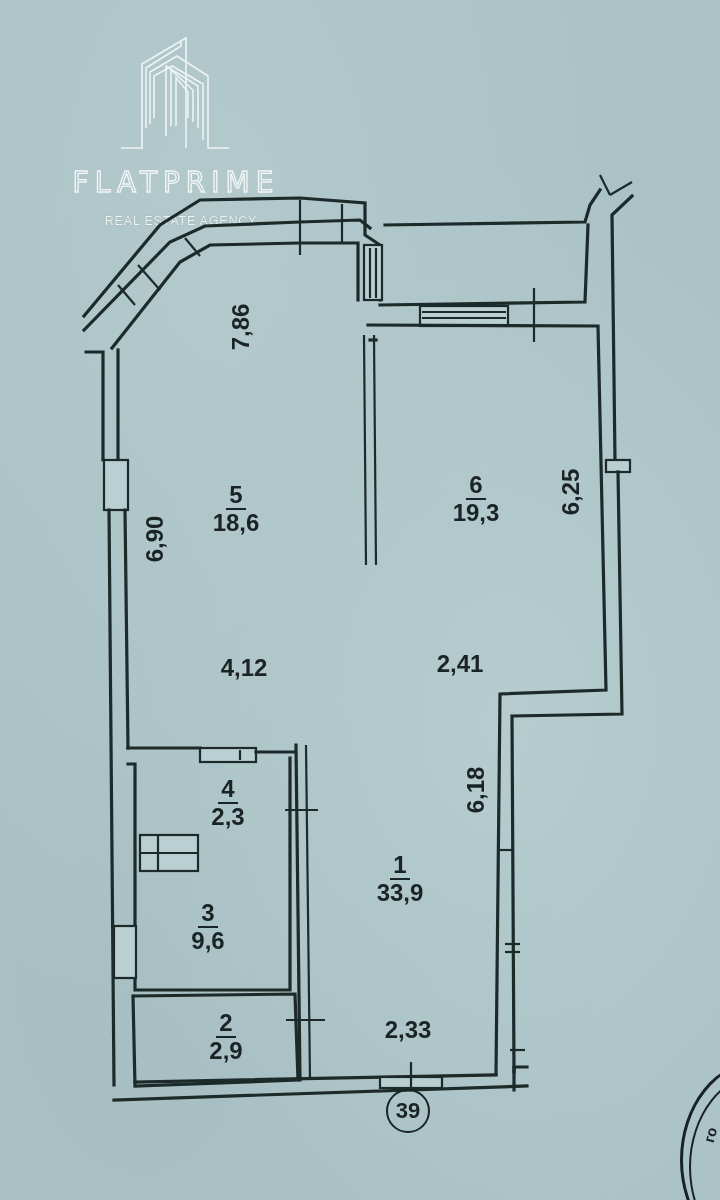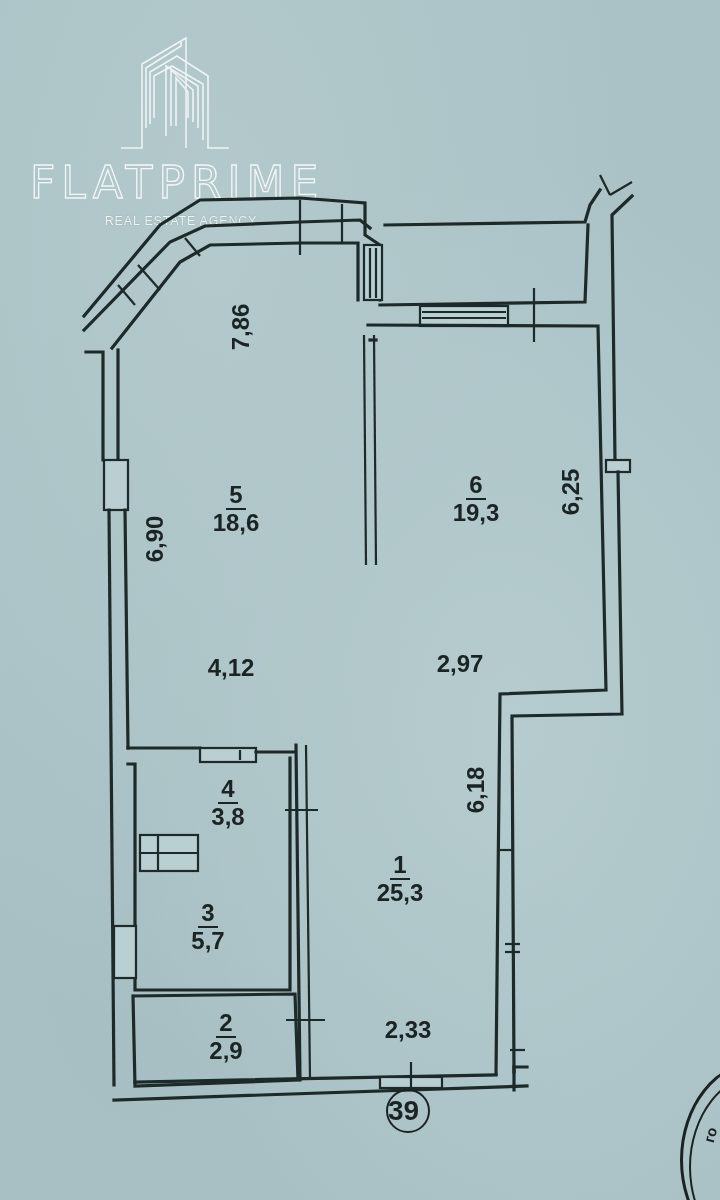--- a/index.html
+++ b/index.html
@@ -34,7 +34,7 @@
   .logo { position: absolute; left: 0; top: 0; width: 360px; height: 240px; }
   .logo-text {
     position: absolute; left: 30px; top: 163px; width: 292px;
-    font-size: 44px; letter-spacing: 6px; color: transparent;
+    font-size: 28px; letter-spacing: 6px; color: transparent;
     -webkit-text-stroke: 1.3px #f2f6f6; font-weight: normal;
     font-family: "DejaVu Sans", "Liberation Sans", sans-serif;
     text-align: center; line-height: 40px;

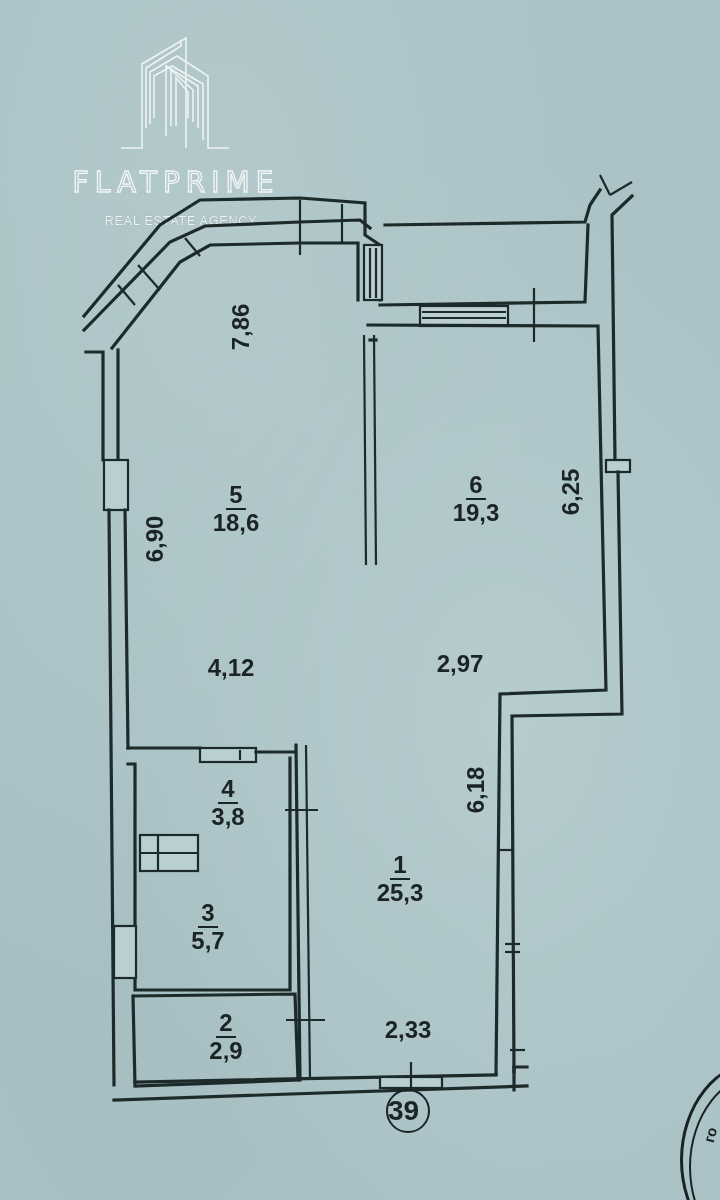--- a/index.html
+++ b/index.html
@@ -176,7 +176,7 @@
 
   <div class="label dim dim-v" style="left:206px; top:313px; width:70px;">7,86</div>
   <div class="label dim dim-v" style="left:120px; top:525px; width:70px;">6,90</div>
-  <div class="label dim" style="left:191px; top:654px; width:80px;">4,12</div>
+  <div class="label dim" style="left:204px; top:654px; width:80px;">4,12</div>
   <div class="label dim dim-v" style="left:536px; top:478px; width:70px;">6,25</div>
   <div class="label dim" style="left:420px; top:650px; width:80px;">2,97</div>
   <div class="label dim dim-v" style="left:441px; top:776px; width:70px;">6,18</div>

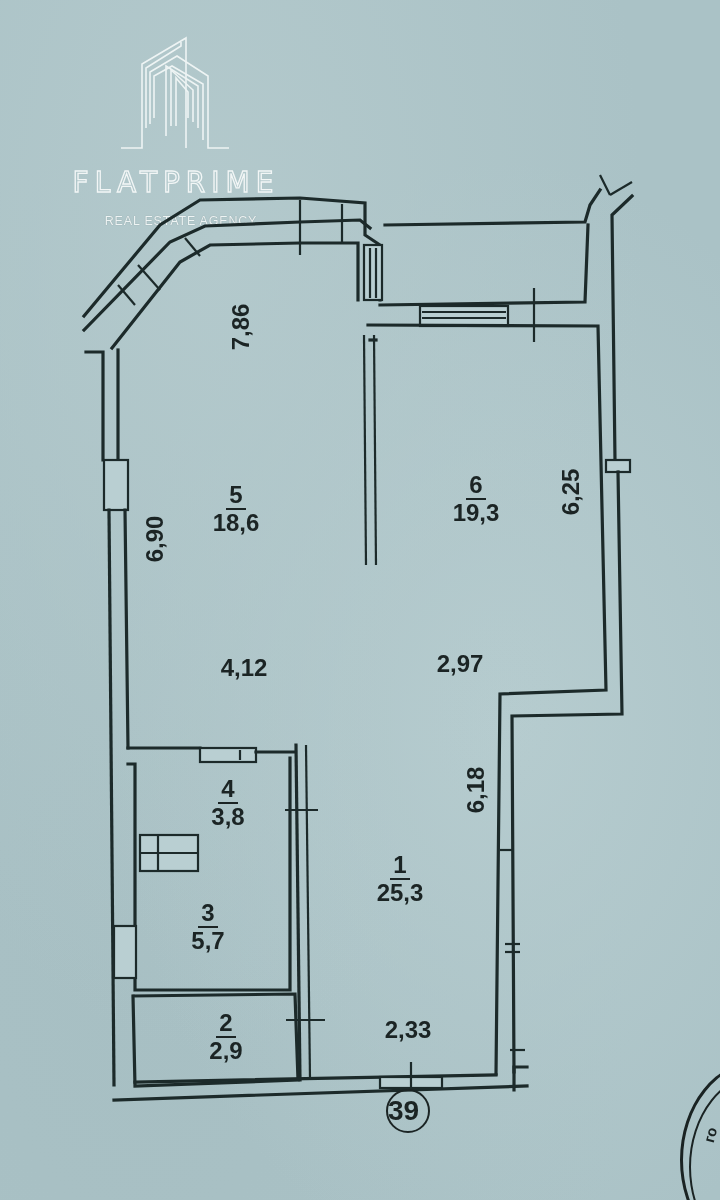--- a/index.html
+++ b/index.html
@@ -178,7 +178,7 @@
   <div class="label dim dim-v" style="left:120px; top:525px; width:70px;">6,90</div>
   <div class="label dim" style="left:204px; top:654px; width:80px;">4,12</div>
   <div class="label dim dim-v" style="left:536px; top:478px; width:70px;">6,25</div>
-  <div class="label dim" style="left:420px; top:650px; width:80px;">2,97</div>
+  <div class="label dim" style="left:420px; top:650px; width:80px;">2,41</div>
   <div class="label dim dim-v" style="left:441px; top:776px; width:70px;">6,18</div>
   <div class="label dim" style="left:368px; top:1016px; width:80px;">2,33</div>
 

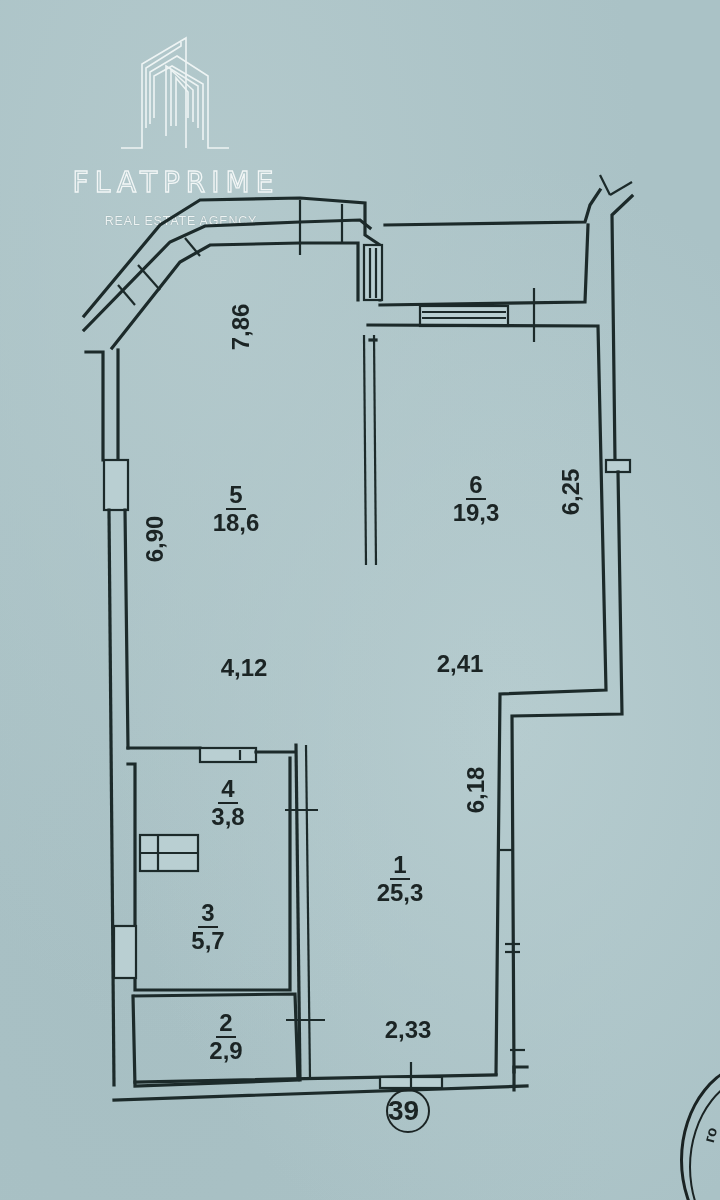--- a/index.html
+++ b/index.html
@@ -159,7 +159,7 @@
   </div>
   <div class="label room-label" style="left:198px; top:776px; width:60px;">
     <span class="room-num">4</span>
-    <span class="room-area">3,8</span>
+    <span class="room-area">2,3</span>
   </div>
   <div class="label room-label" style="left:178px; top:900px; width:60px;">
     <span class="room-num">3</span>

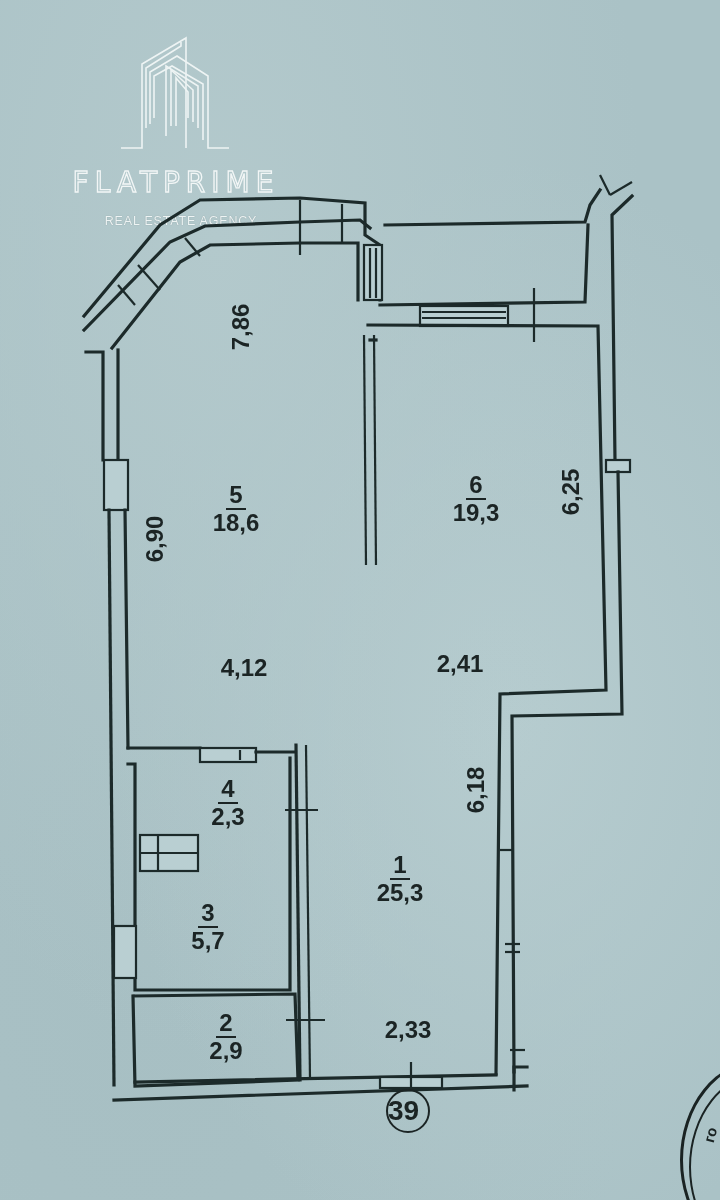--- a/index.html
+++ b/index.html
@@ -167,7 +167,7 @@
   </div>
   <div class="label room-label" style="left:370px; top:852px; width:60px;">
     <span class="room-num">1</span>
-    <span class="room-area">25,3</span>
+    <span class="room-area">33,9</span>
   </div>
   <div class="label room-label" style="left:196px; top:1010px; width:60px;">
     <span class="room-num">2</span>

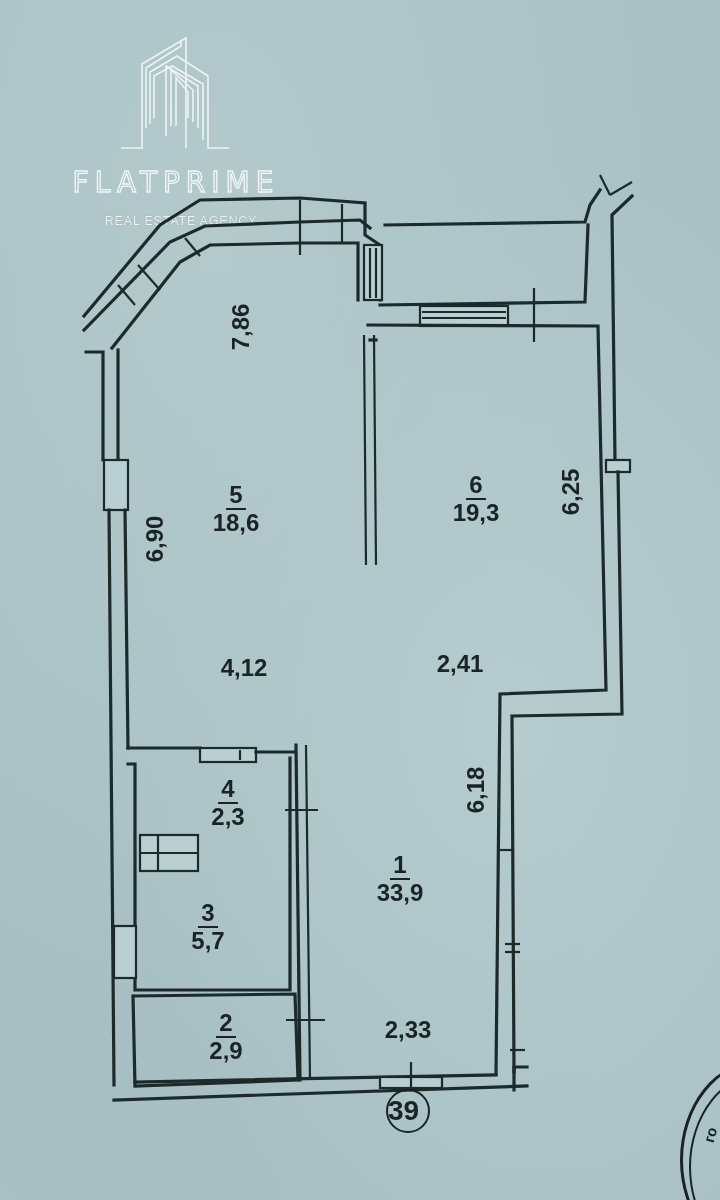--- a/index.html
+++ b/index.html
@@ -163,7 +163,7 @@
   </div>
   <div class="label room-label" style="left:178px; top:900px; width:60px;">
     <span class="room-num">3</span>
-    <span class="room-area">5,7</span>
+    <span class="room-area">9,6</span>
   </div>
   <div class="label room-label" style="left:370px; top:852px; width:60px;">
     <span class="room-num">1</span>

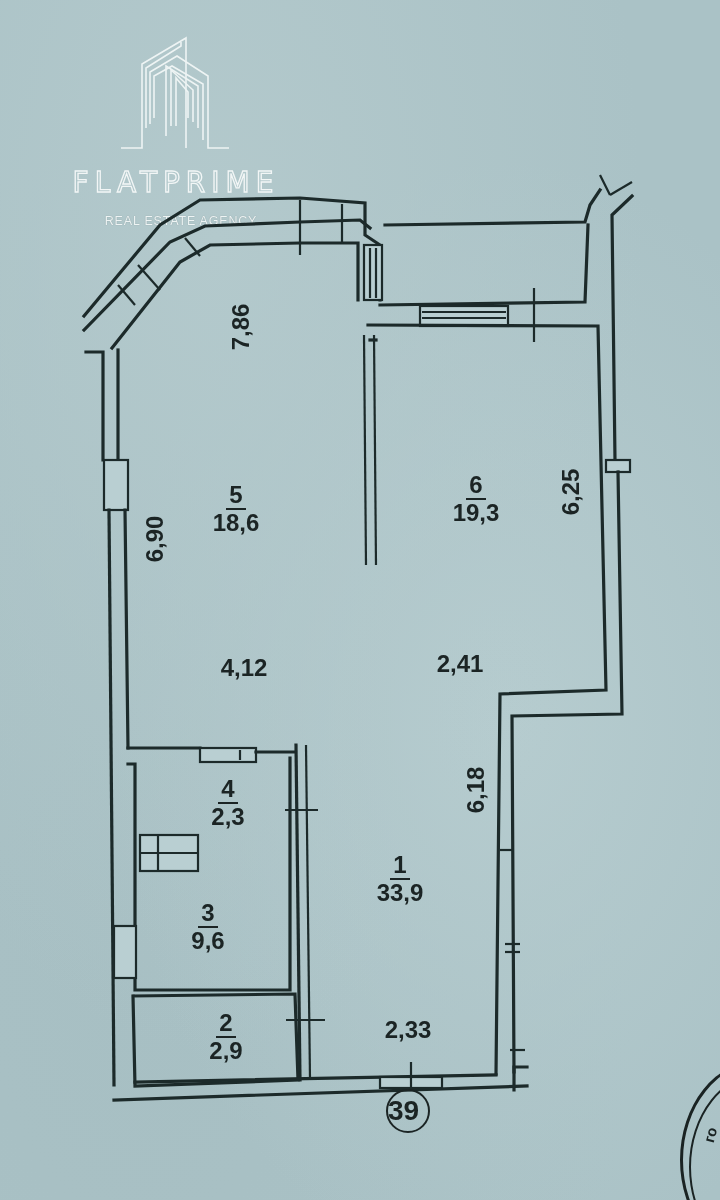--- a/index.html
+++ b/index.html
@@ -47,7 +47,7 @@
   .axis-marker {
     position: absolute; left: 386px; top: 1089px; width: 44px; height: 44px;
     border: 2.5px solid #1b2424; border-radius: 50%; box-sizing: border-box;
-    font-size: 28px; line-height: 40px; color: #1b2424; font-weight: bold;
+    font-size: 22px; line-height: 40px; text-align: center; color: #1b2424; font-weight: bold;
   }
   .stamp {
     position: absolute; left: 680px; top: 1060px; width: 160px; height: 200px;

